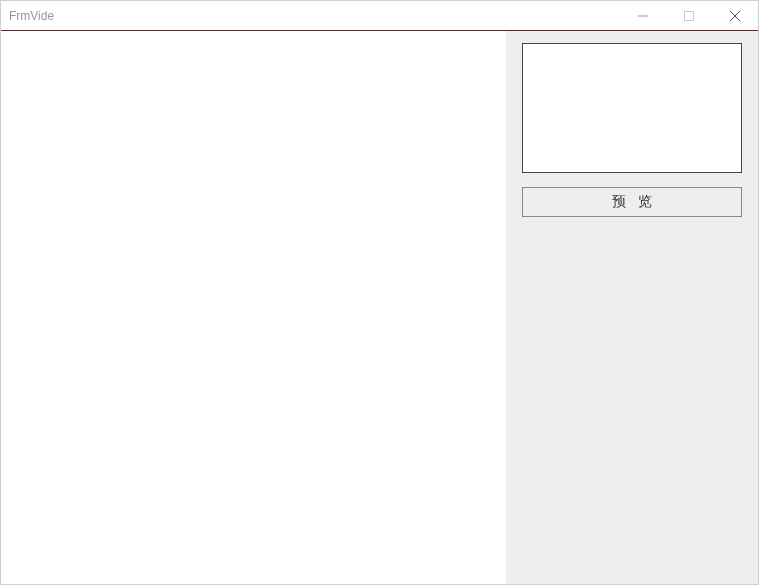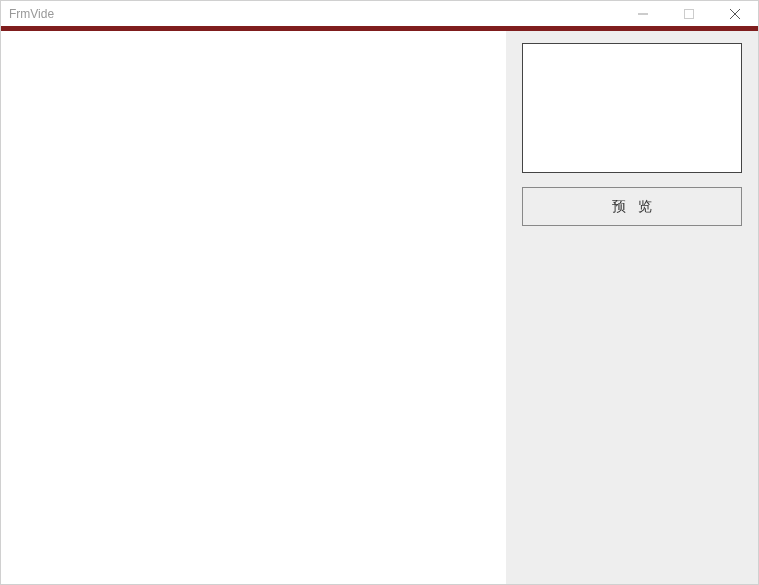--- a/index.html
+++ b/index.html
@@ -21,7 +21,7 @@
       display: flex;
       align-items: center;
       padding-left: 8px;
-      border-bottom: 5px solid #7f1d1d;
+      border-bottom: 1px solid #7f1d1d;
     }
     .titlebar-title {
       font-size: 12px;

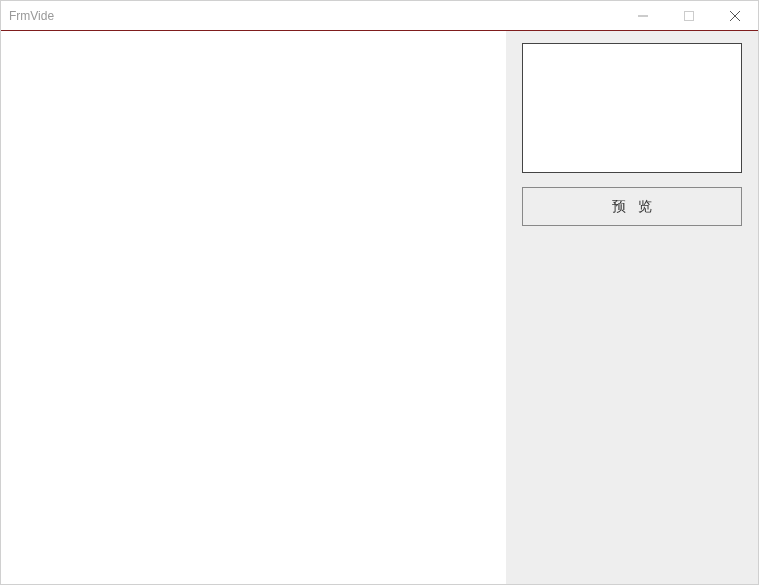--- a/index.html
+++ b/index.html
@@ -75,7 +75,7 @@
     }
     .action-button {
       flex: 1;
-      height: 39px;
+      height: 30px;
       background: #eeeeee;
       border: 1px solid #888888;
       font-size: 14px;

